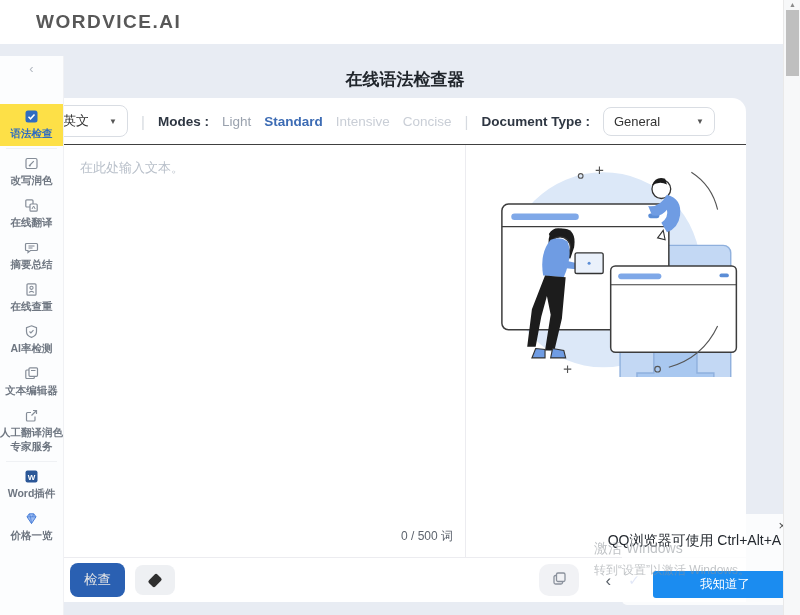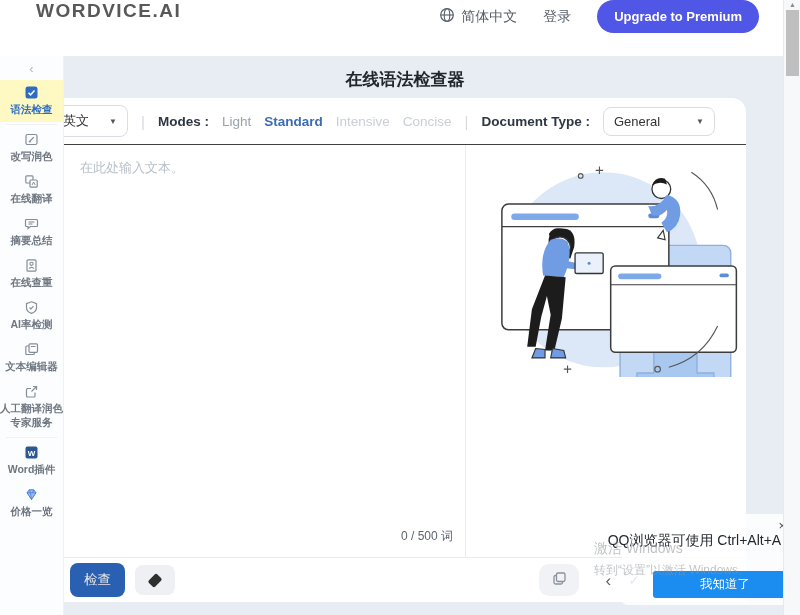--- a/index.html
+++ b/index.html
@@ -7,8 +7,8 @@
     font-family:"Liberation Sans","DejaVu Sans",sans-serif; background:#e8ecf3; }
 
   
-  .header { position:absolute; left:0; top:0; width:783px; height:56px; background:#fff;
-    display:flex; align-items:flex-start; z-index:5; }
+  .header { position:absolute; left:0; top:0; width:783px; height:44px; background:#fff;
+    display:flex; align-items:center; z-index:5; }
   .logo { margin-left:36px; font-size:19px; font-weight:700; letter-spacing:1.5px; color:#585858; }
   .header-right { margin-left:auto; margin-right:24px; display:flex; align-items:center; gap:26px; }
   .lang-switch { display:flex; align-items:center; gap:6px; color:#565e68; font-size:14px; cursor:pointer; }

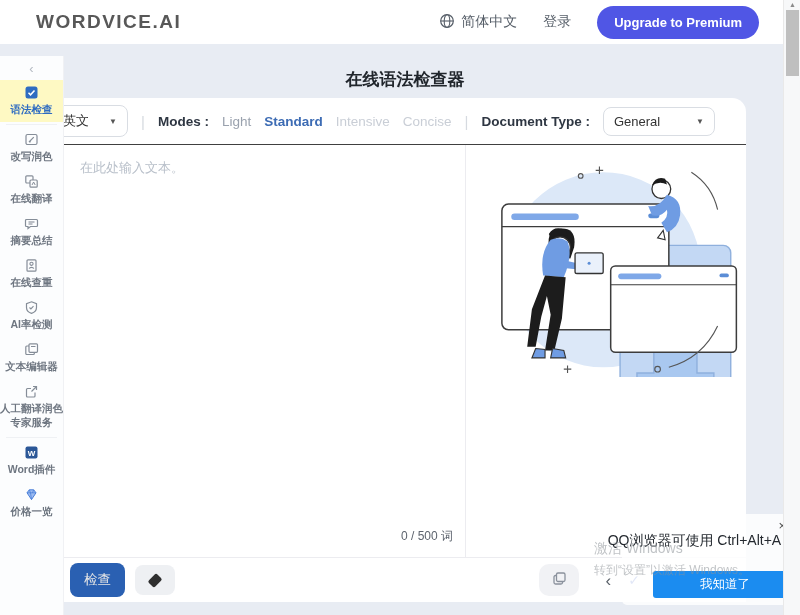--- a/index.html
+++ b/index.html
@@ -103,20 +103,6 @@
 
 <div class="header">
   <div class="logo">WORDVICE.AI</div>
-  <div class="header-right">
-    <div class="lang-switch">
-      <span>
-        <svg width="16" height="16" viewBox="0 0 16 16">
-            <circle cx="8" cy="8" r="6.3" fill="none" stroke="#565e68" stroke-width="1.2"></circle>
-            <ellipse cx="8" cy="8" rx="2.8" ry="6.3" fill="none" stroke="#565e68" stroke-width="1.1"></ellipse>
-            <line x1="1.7" y1="8" x2="14.3" y2="8" stroke="#565e68" stroke-width="1.1"></line>
-          </svg>
-      </span>
-      <span>简体中文</span>
-    </div>
-    <span class="login-link">登录</span>
-    <button class="upgrade-btn">Upgrade to Premium</button>
-  </div>
 </div>
 
 <div class="sidebar">

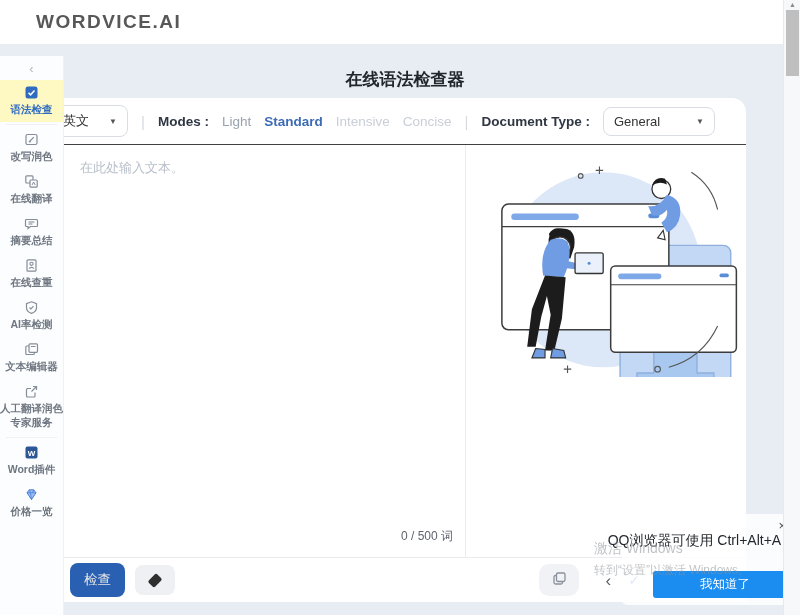--- a/index.html
+++ b/index.html
@@ -31,7 +31,7 @@
     padding:5px 0 6px 0; cursor:pointer; gap:3px; }
   .side-item .lbl { font-size:10.5px; color:#6e7681; line-height:13px; text-align:center;font-weight:bold; }
   .side-item svg { display:block; }
-  .side-item.active { background:#fef9c3; }
+  .side-item.active { background:#fde047;margin-top:24px; }
   .side-item.active .lbl { color:#2f6cc1; font-weight:600; }
   .side-sep { height:1px; background:#eff1f4; margin:2px 6px; }
 

